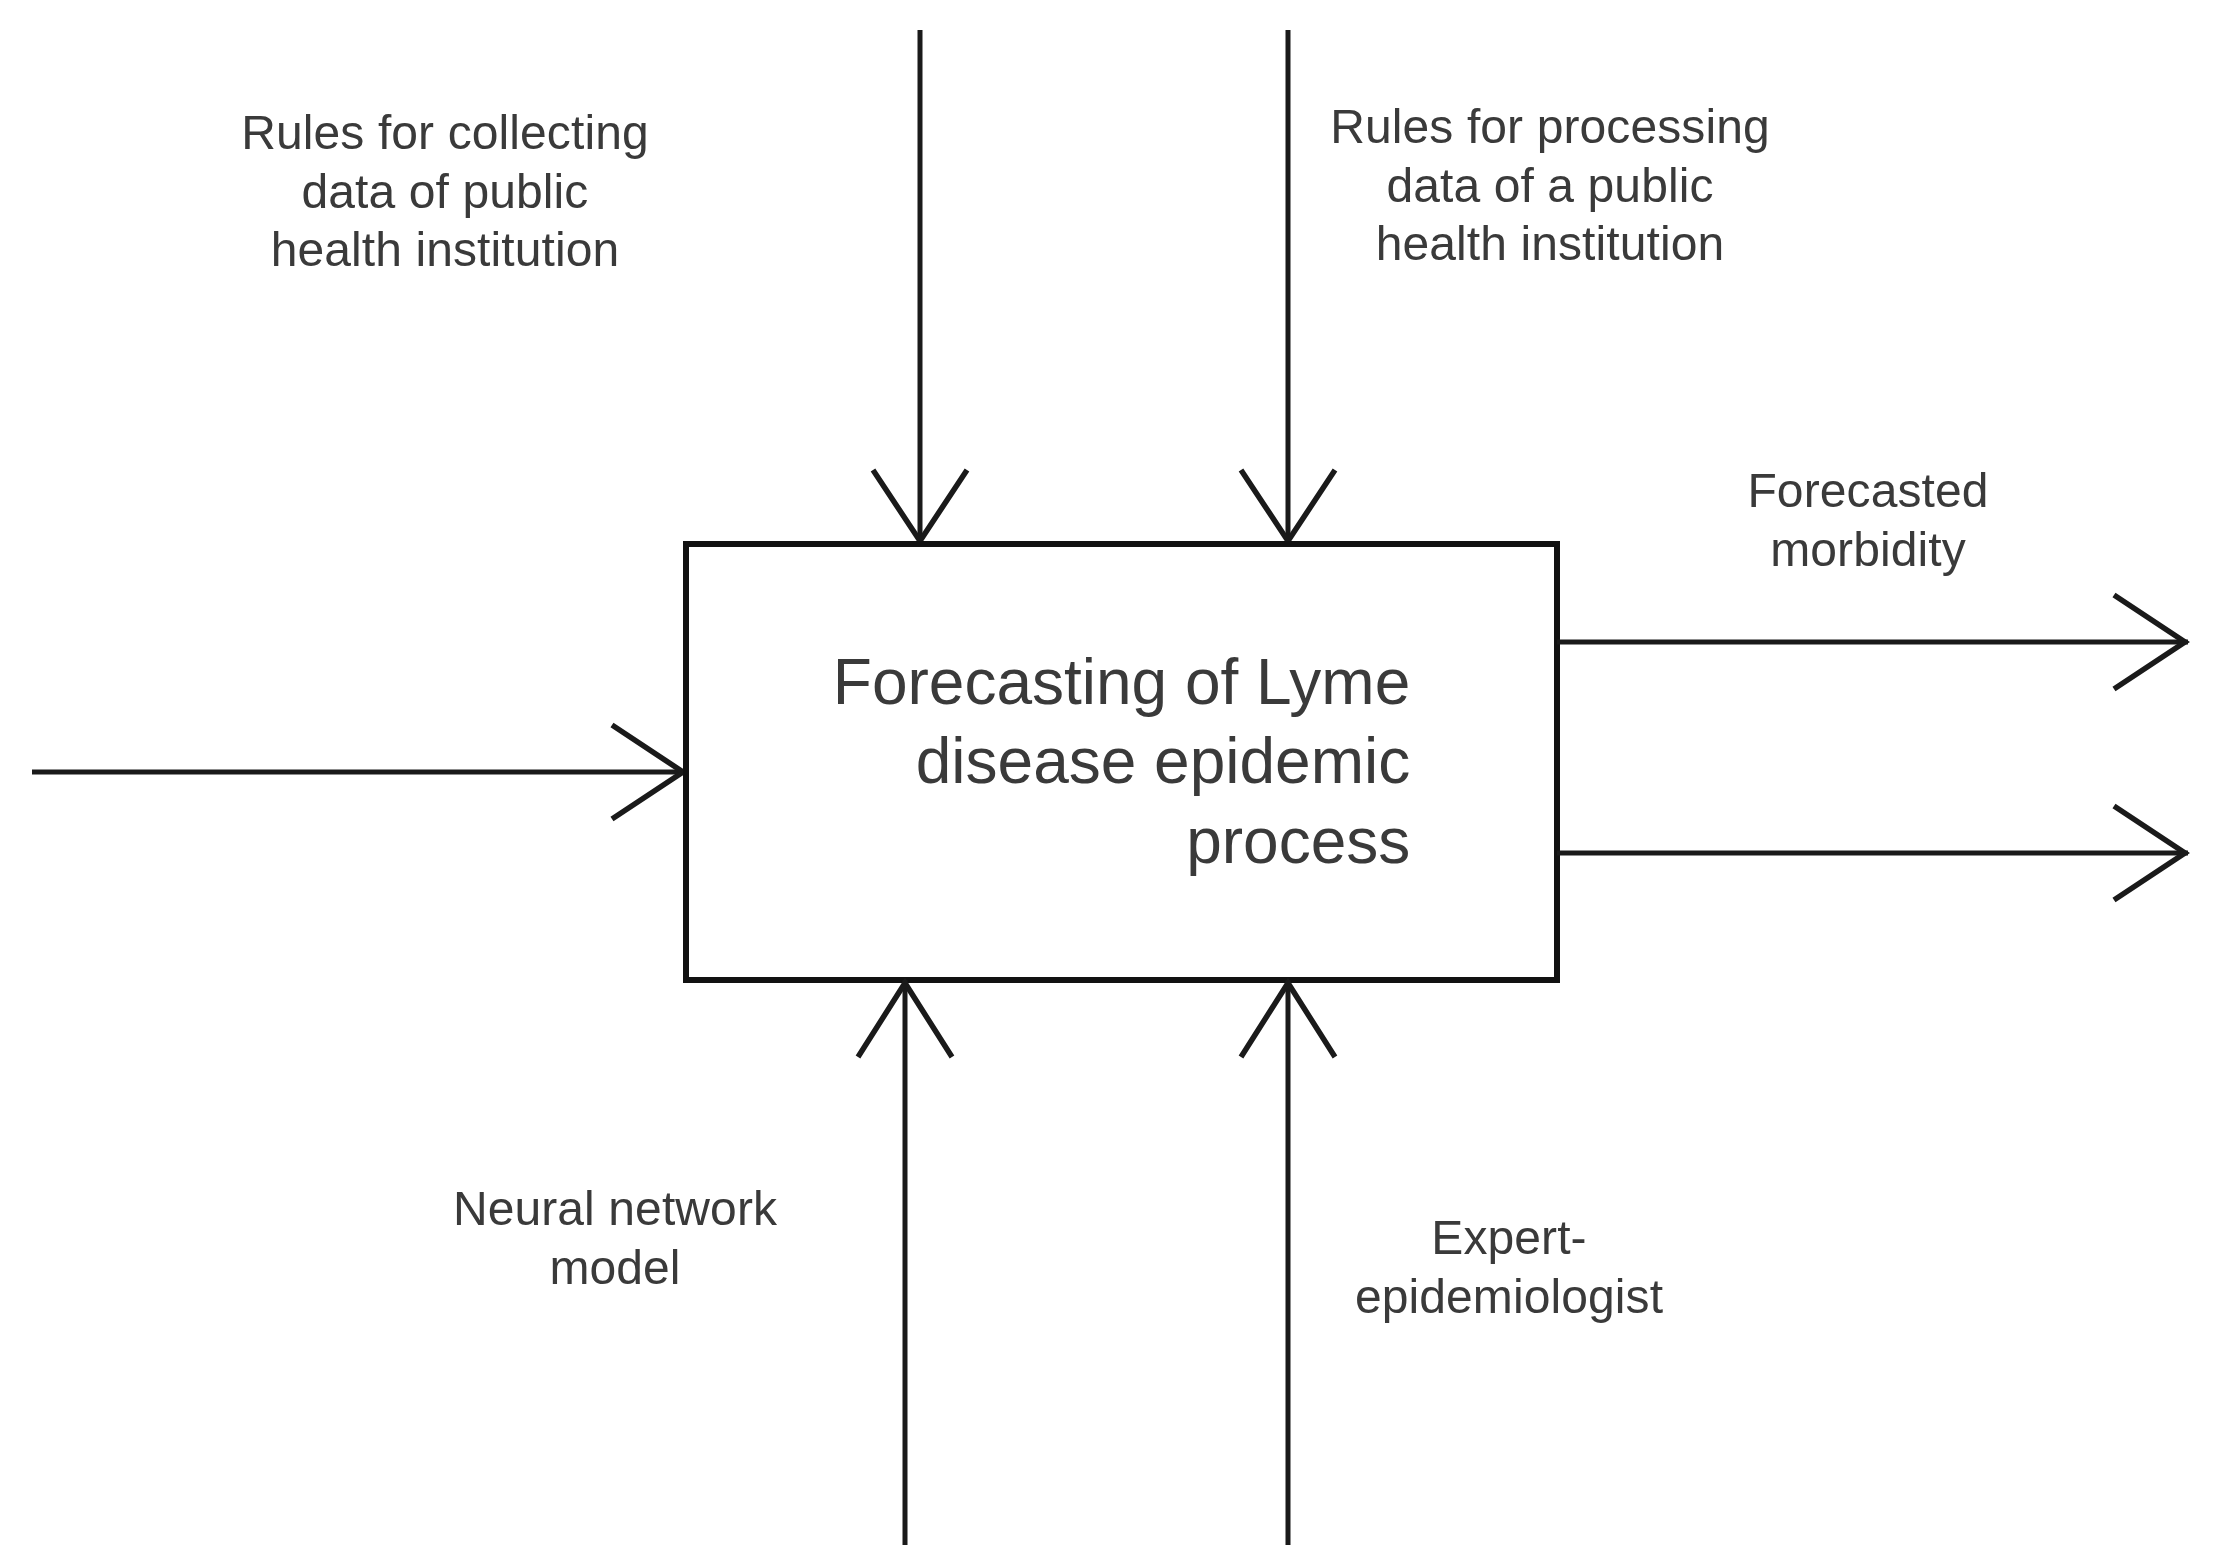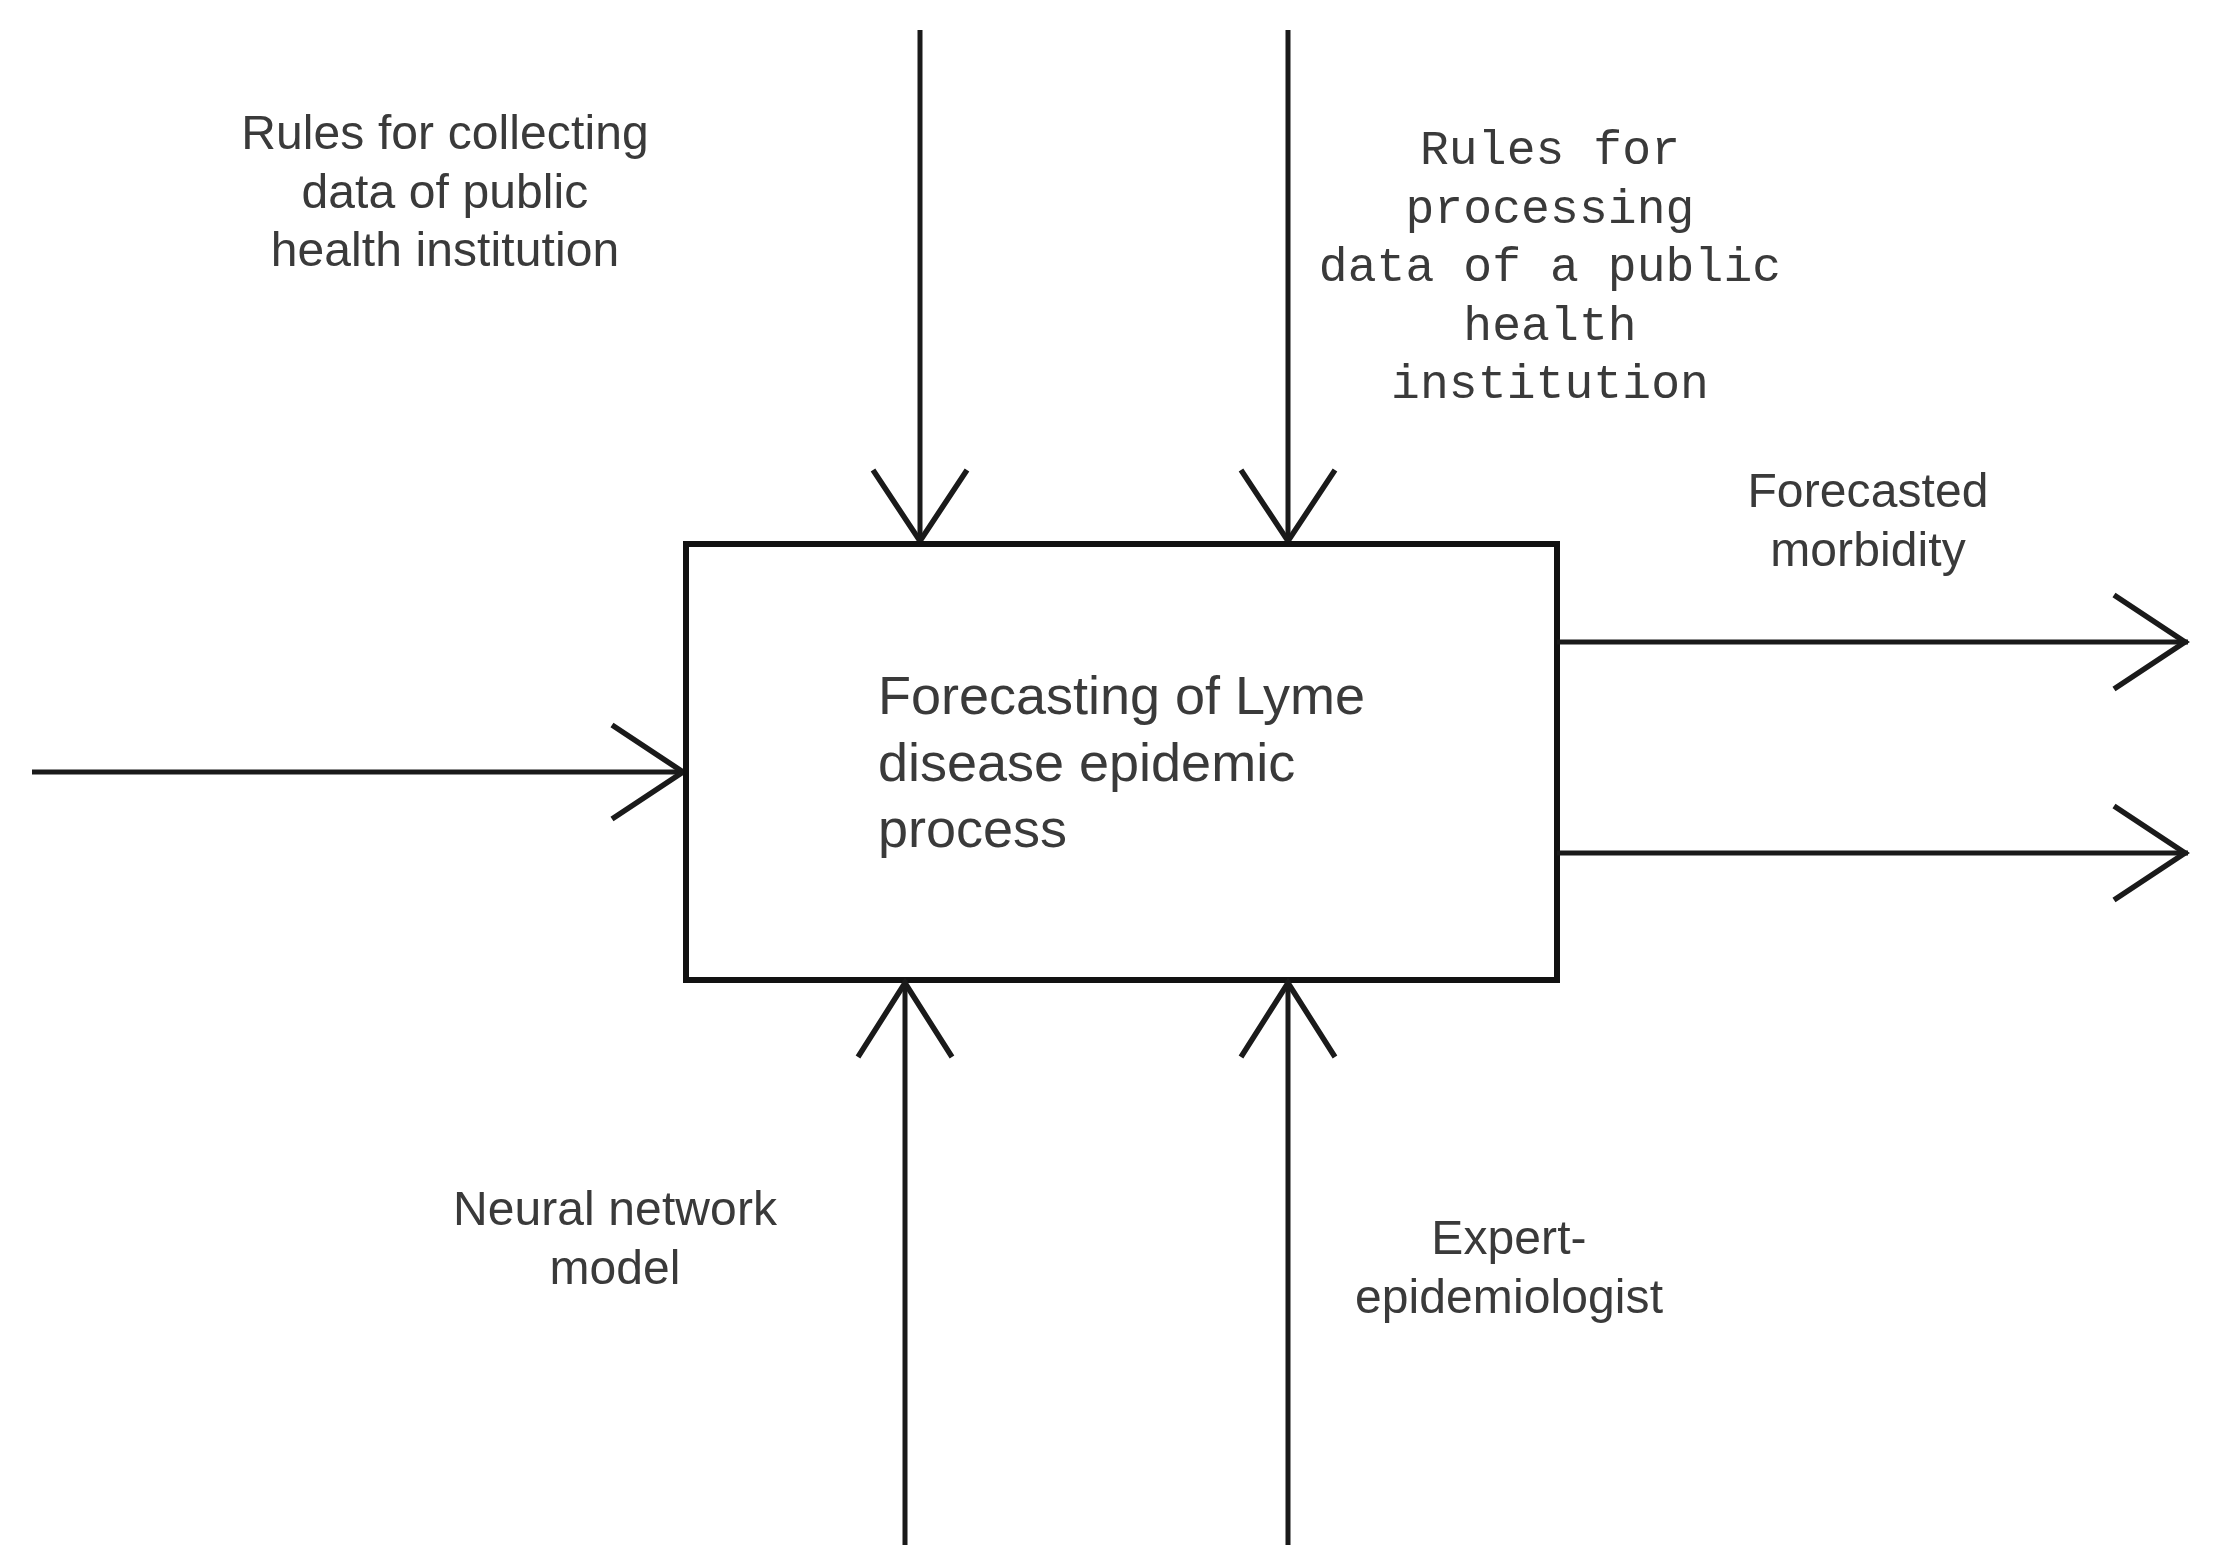--- a/index.html
+++ b/index.html
@@ -73,7 +73,7 @@
   }
   
   #label-control-1 { left: 190px;  top: 104px;  width: 510px; }
-  #label-control-2 { left: 1290px; top: 122px;  width: 520px; font-family: Liberation Mono, monospace; }
+  #label-control-2 { left: 1290px; top: 98px;  width: 520px; }
   #label-input-1   { left: 78px;   top: 600px;  width: 470px; }
   #label-output-1  { left: 1638px; top: 462px;  width: 460px; }
   #label-output-2  { left: 1614px; top: 880px;  width: 500px; }

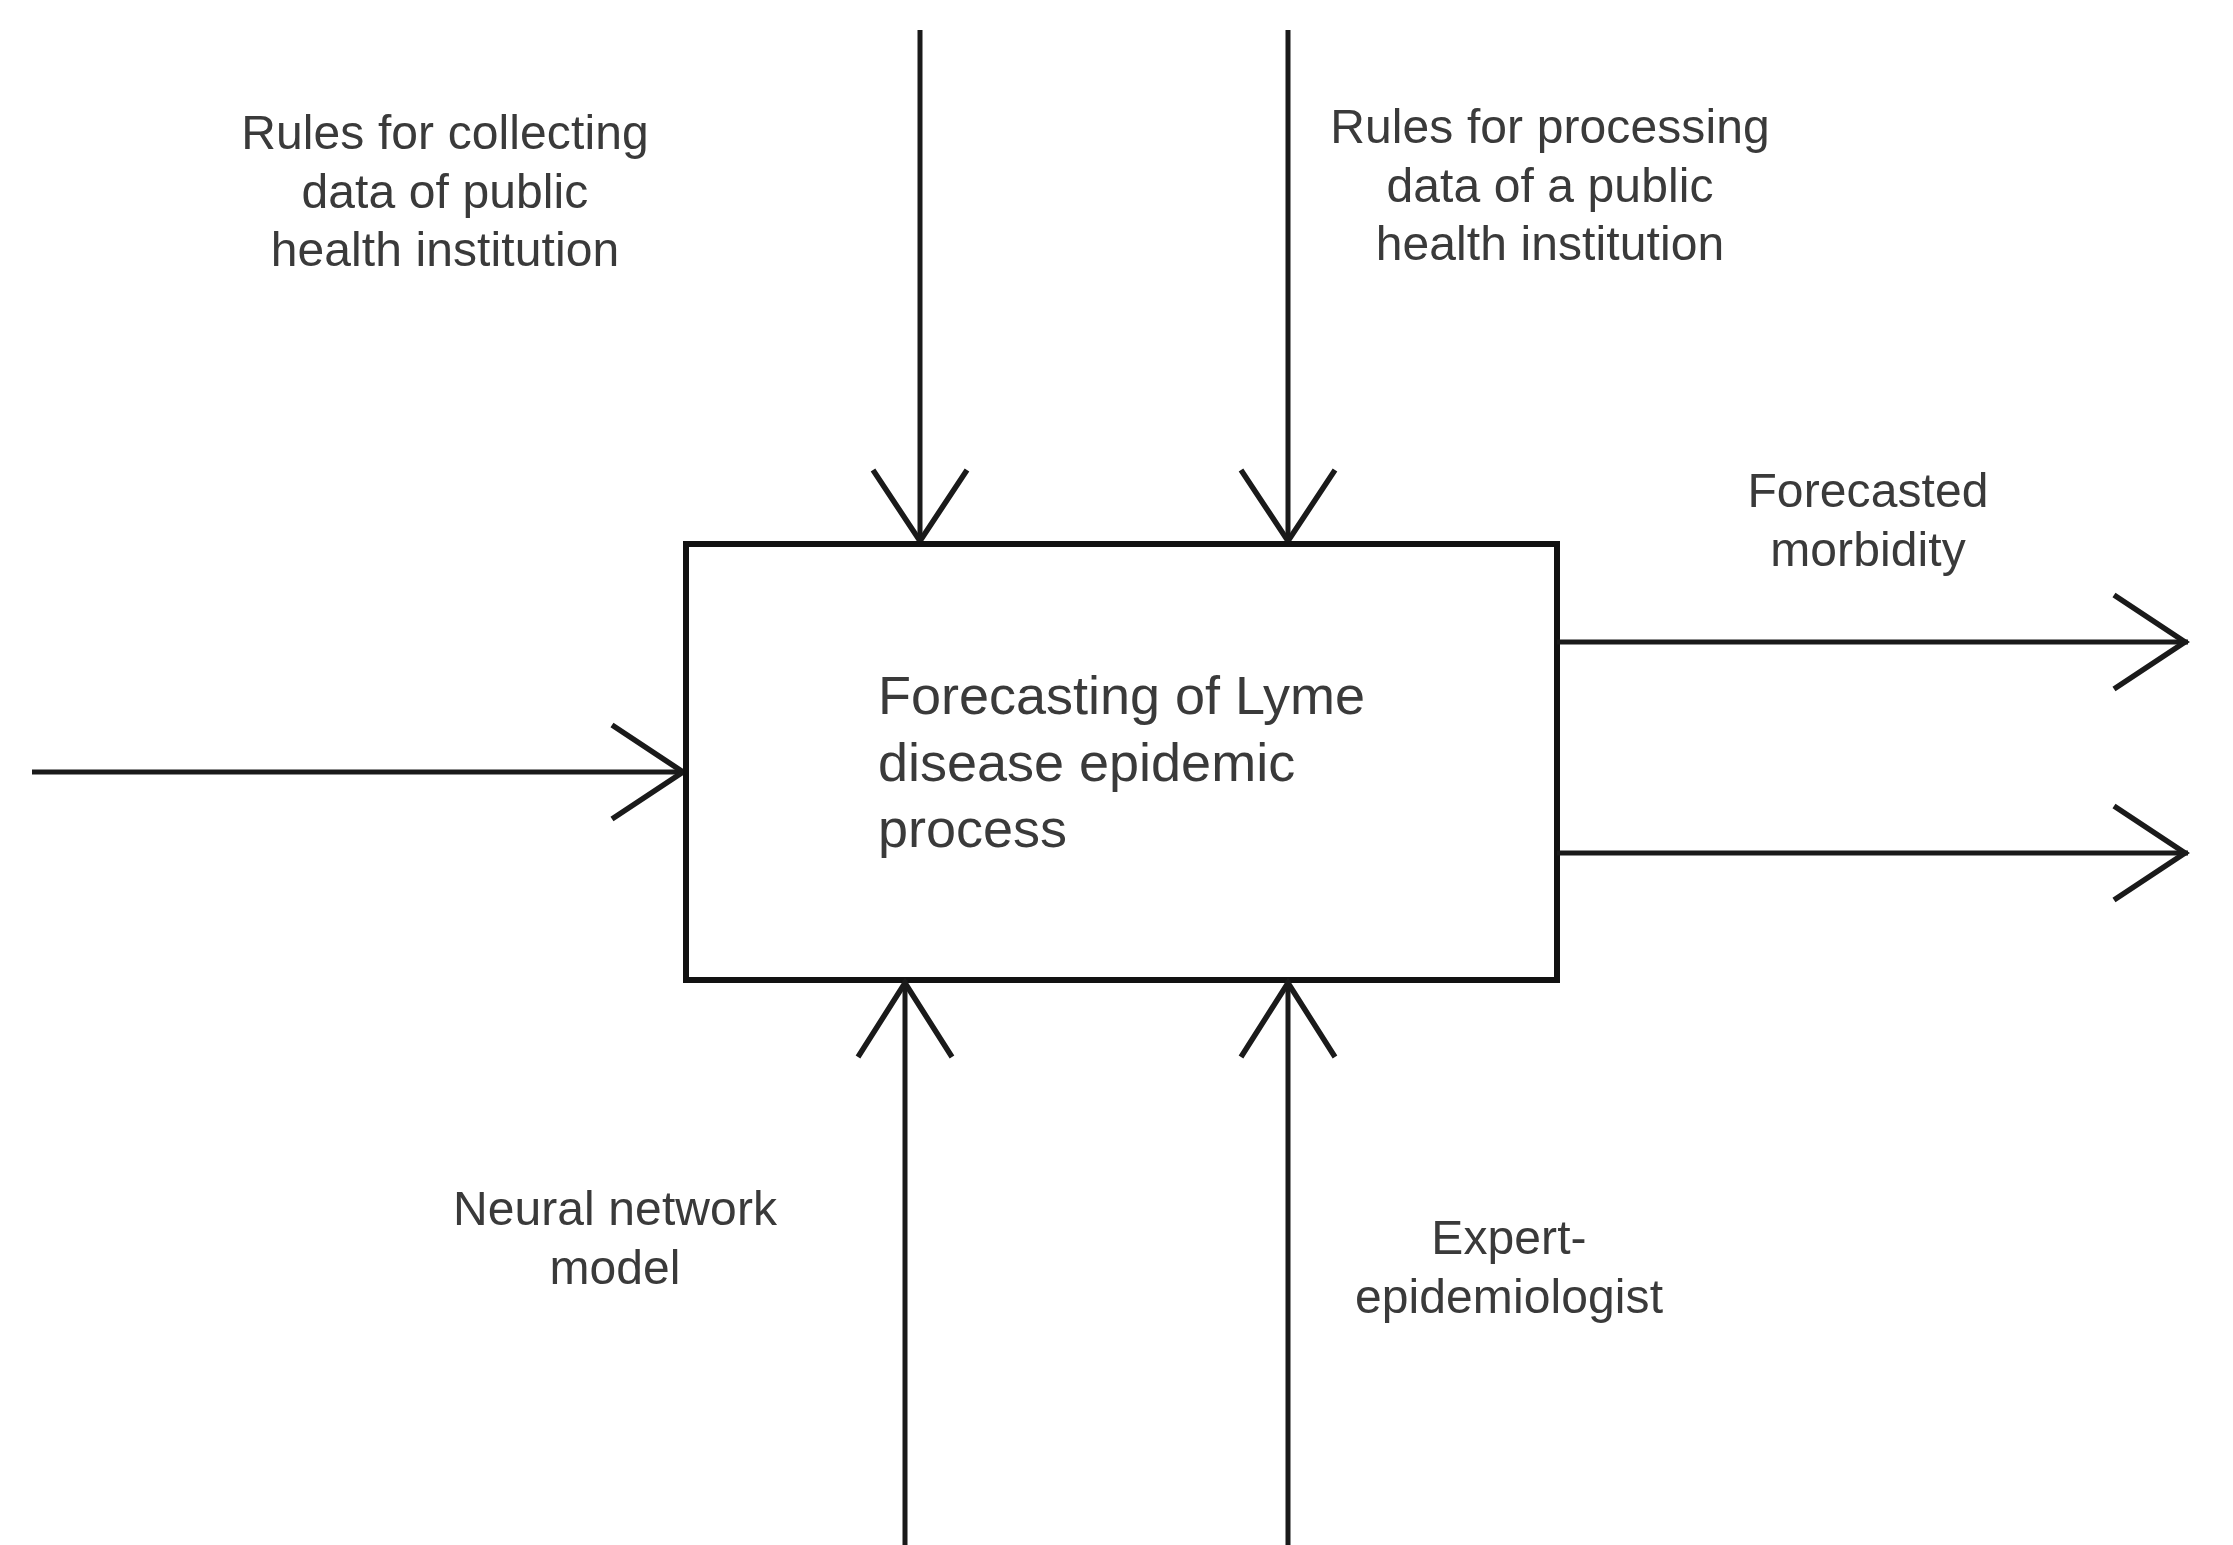--- a/index.html
+++ b/index.html
@@ -65,9 +65,9 @@
     justify-content: center;
     color: #3a3a3a;
     font-family: "Liberation Sans", sans-serif;
-    font-size: 54px;
+    font-size: 64px;
     line-height: 1.24;
-    text-align: left;
+    text-align: right;
     white-space: pre-line;
     pointer-events: none;
   }

